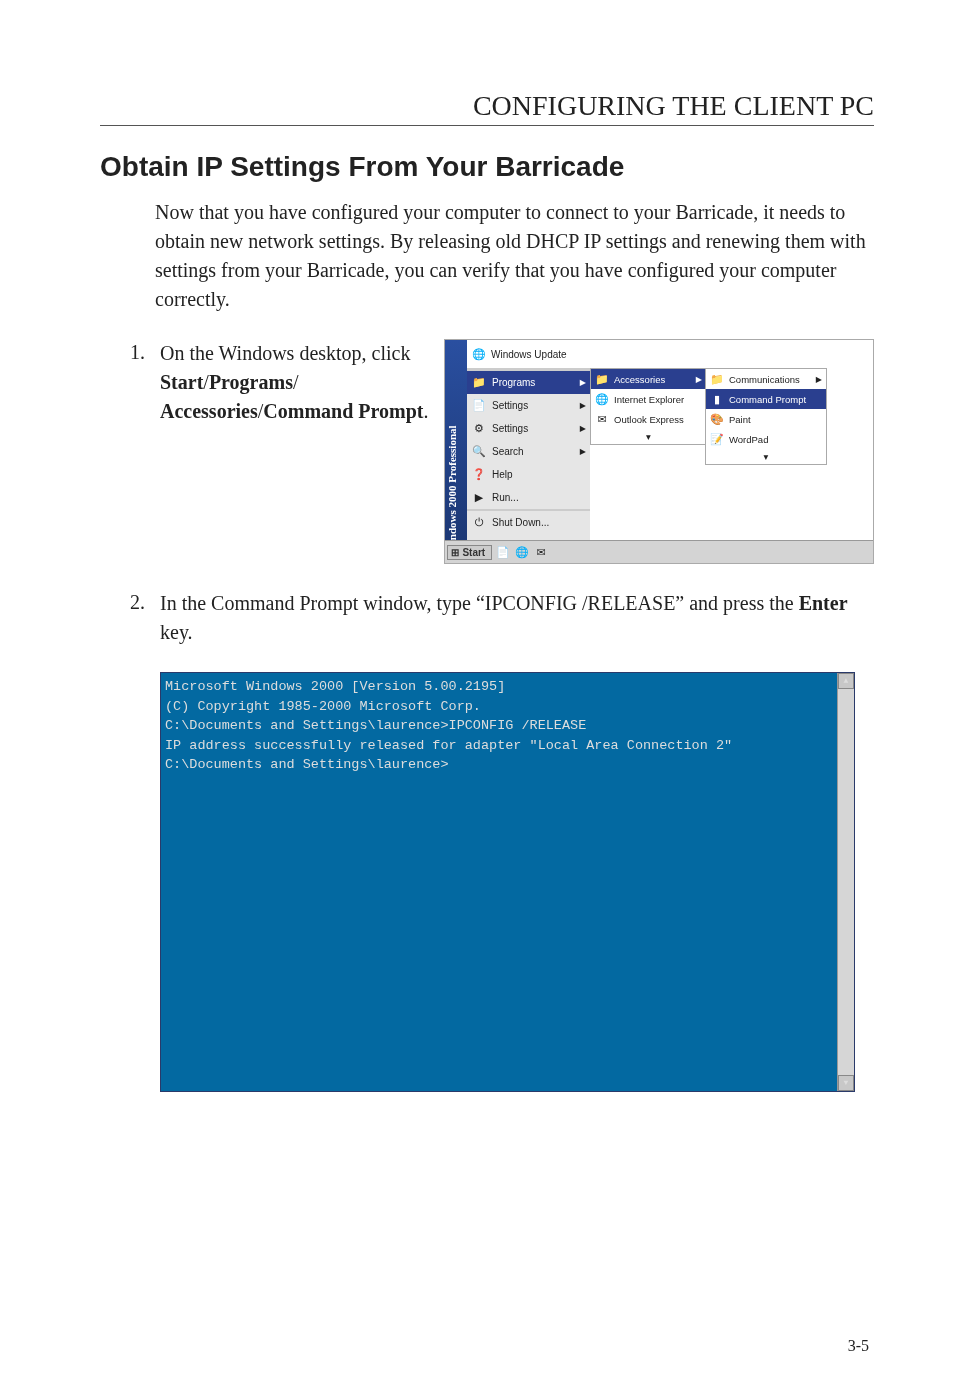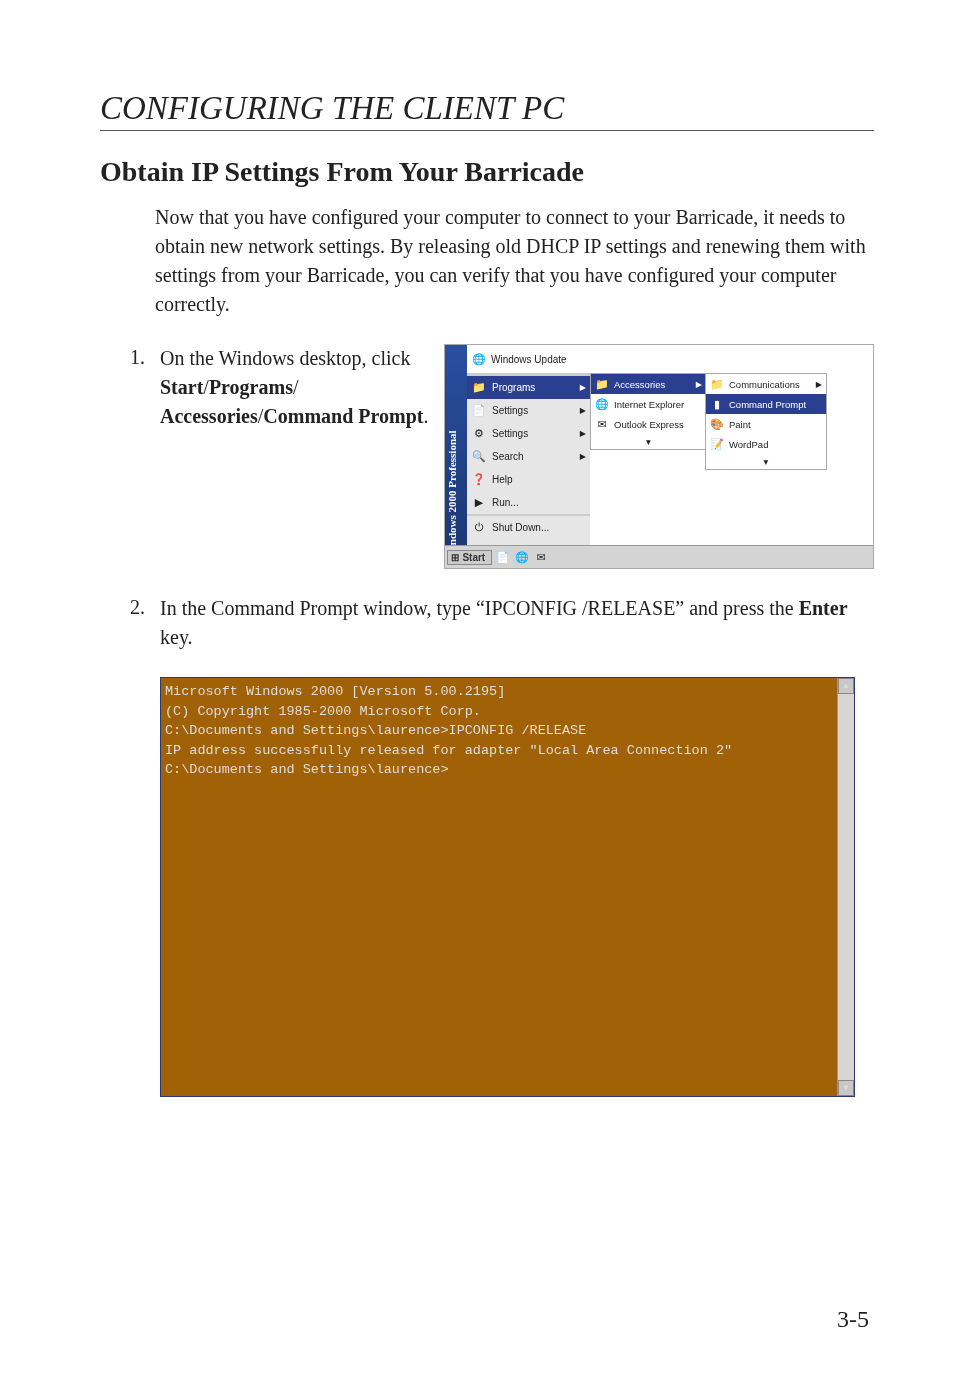--- a/index.html
+++ b/index.html
@@ -17,9 +17,9 @@
     box-sizing: border-box;
   }
   .header {
-    font-style: italic;
+    text-align: right;
     font-variant: small-caps;
-    font-size: 33px;
+    font-size: 28px;
     font-family: Georgia, serif;
     margin-bottom: 3px;
   }

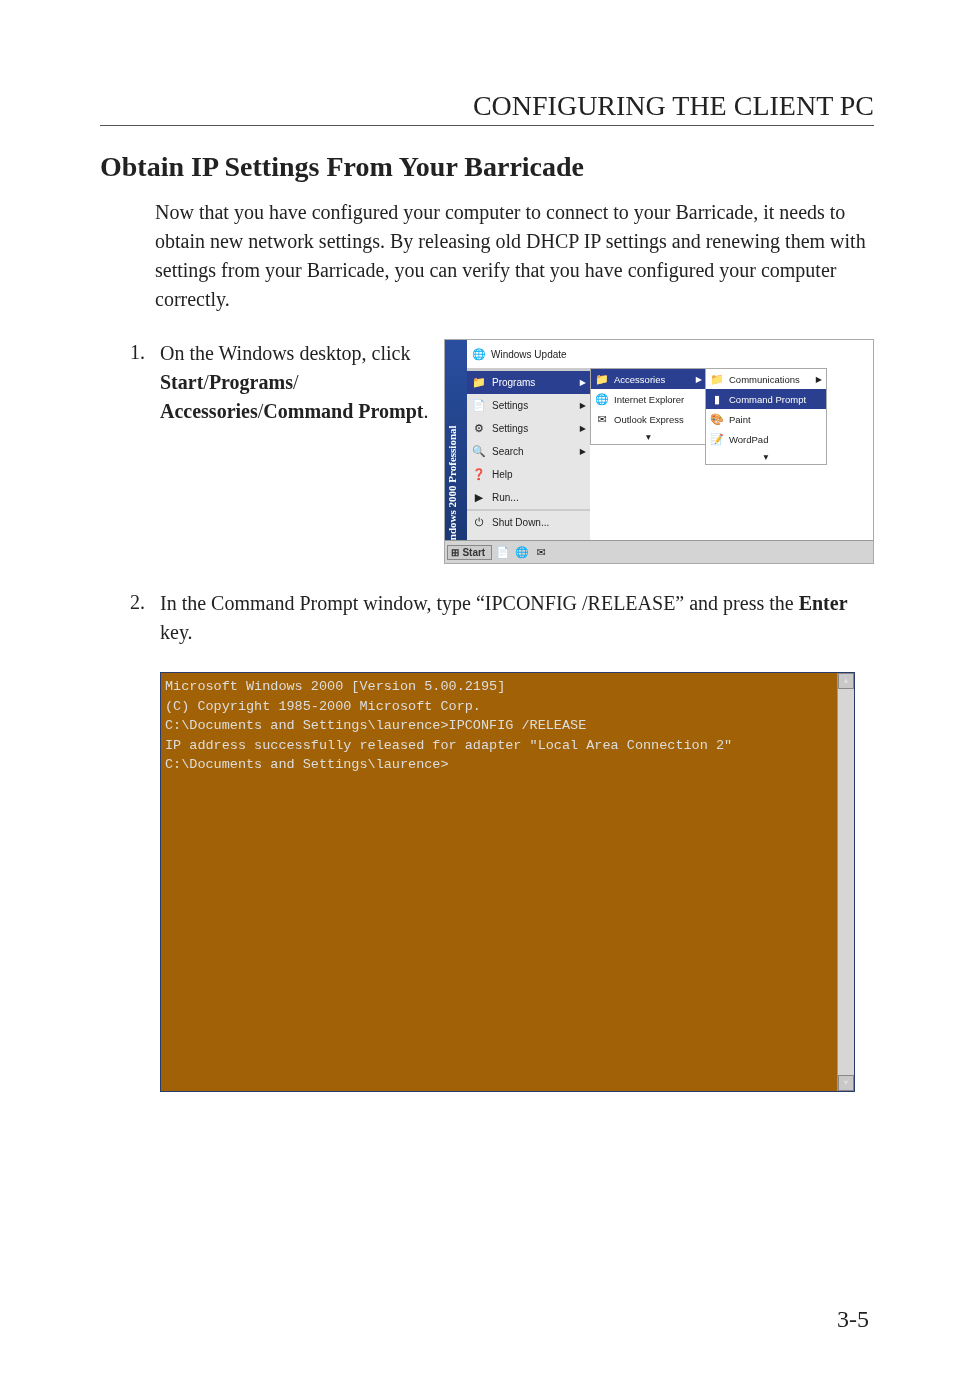--- a/index.html
+++ b/index.html
@@ -29,7 +29,7 @@
     margin: 0 0 25px 0;
   }
   h2.section-title {
-    font-family: Liberation Serif, serif;
+    font-family: Liberation Sans, sans-serif;
     font-weight: bold;
     font-size: 28px;
     margin: 25px 0 15px 0;

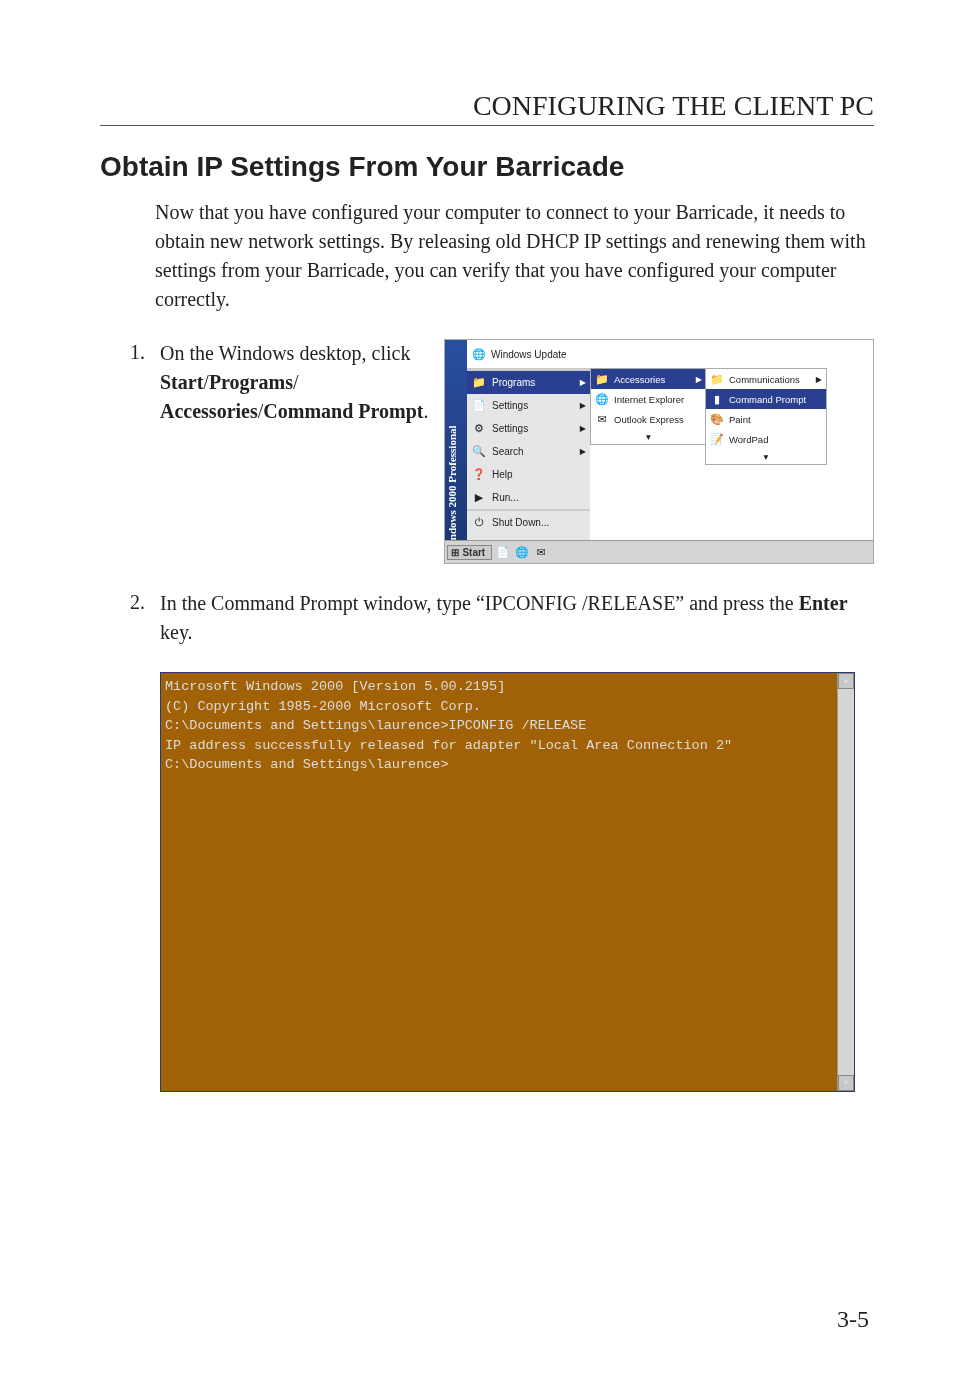--- a/index.html
+++ b/index.html
@@ -166,7 +166,7 @@
     margin-left: 60px;
     margin-top: 10px;
     width: 695px;
-    background: #a16207;
+    background: #0369a1;
     color: #ddd;
     font-family: 'Courier New', monospace;
     font-size: 13.5px;

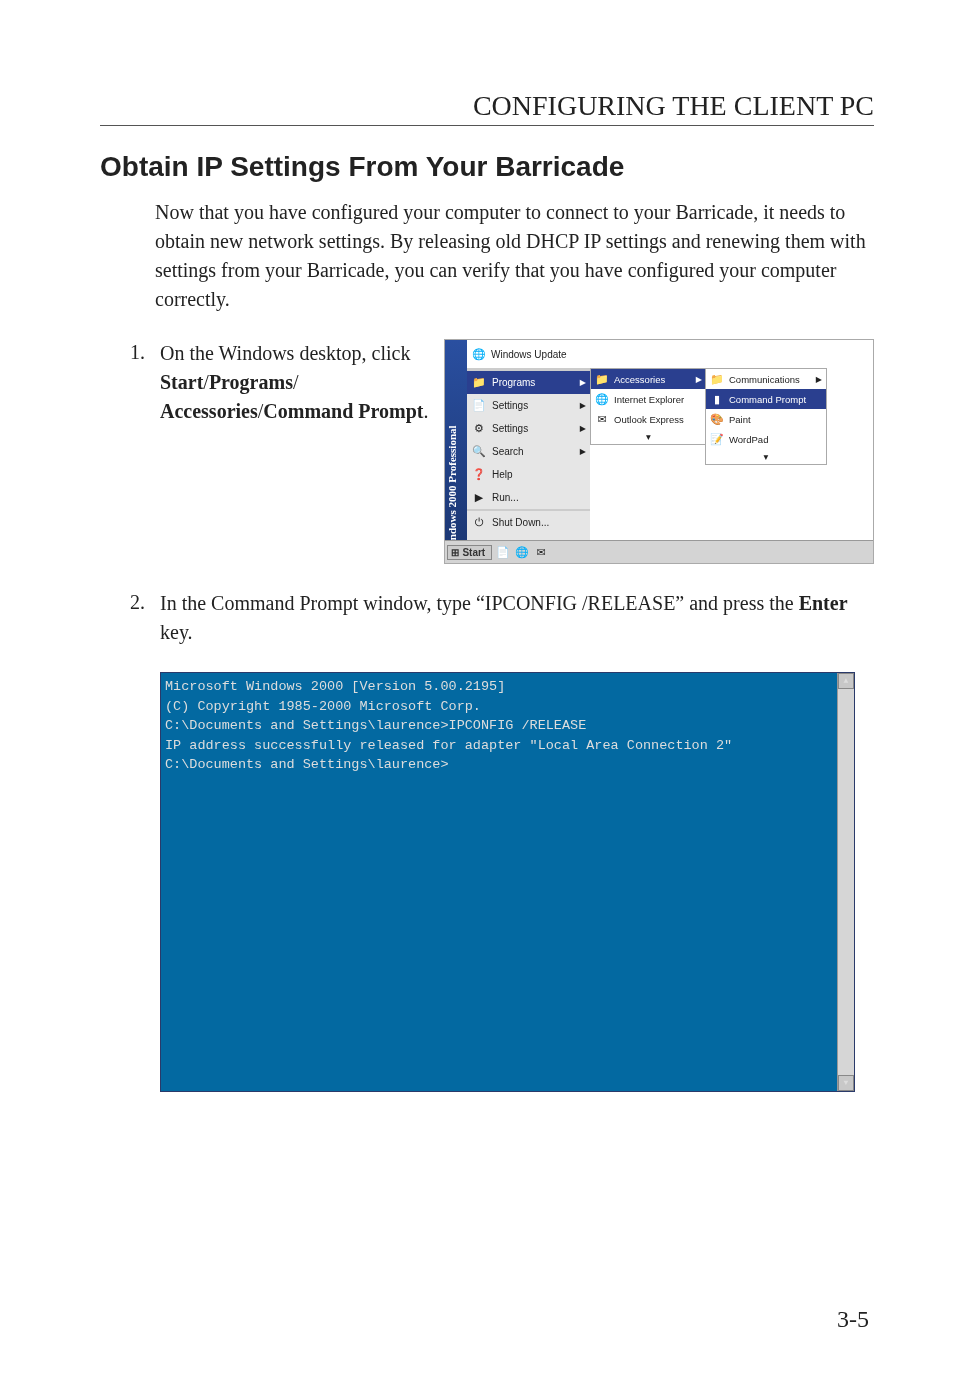--- a/index.html
+++ b/index.html
@@ -195,9 +195,9 @@
   }
   .page-num {
     position: absolute;
-    bottom: 56px;
+    bottom: 34px;
     right: 85px;
-    font-size: 24px;
+    font-size: 16px;
     font-family: Georgia, serif;
   }
 </style>

